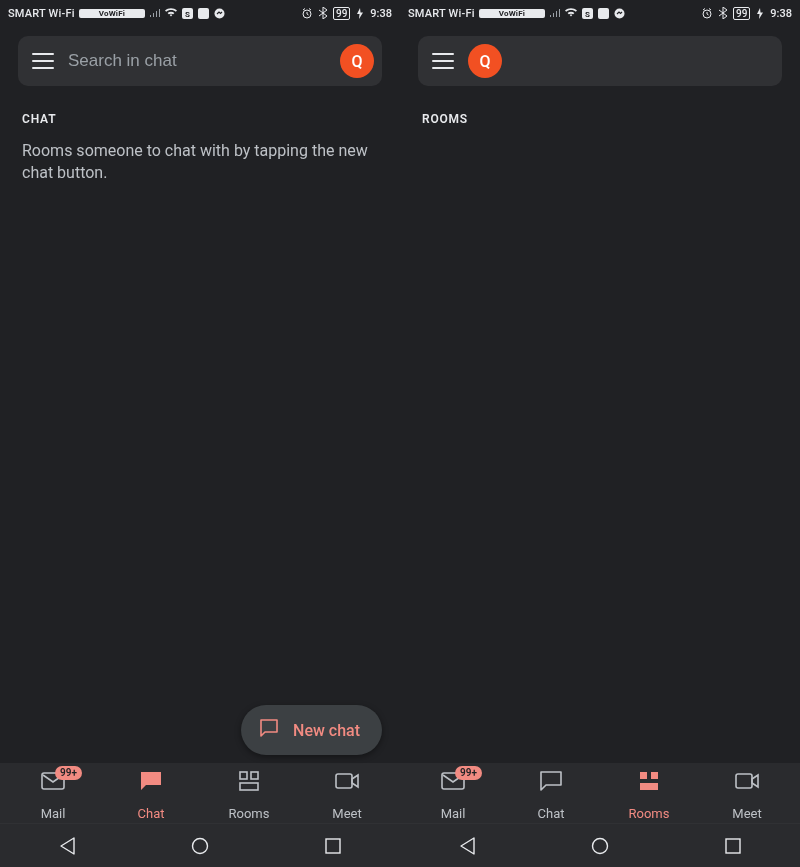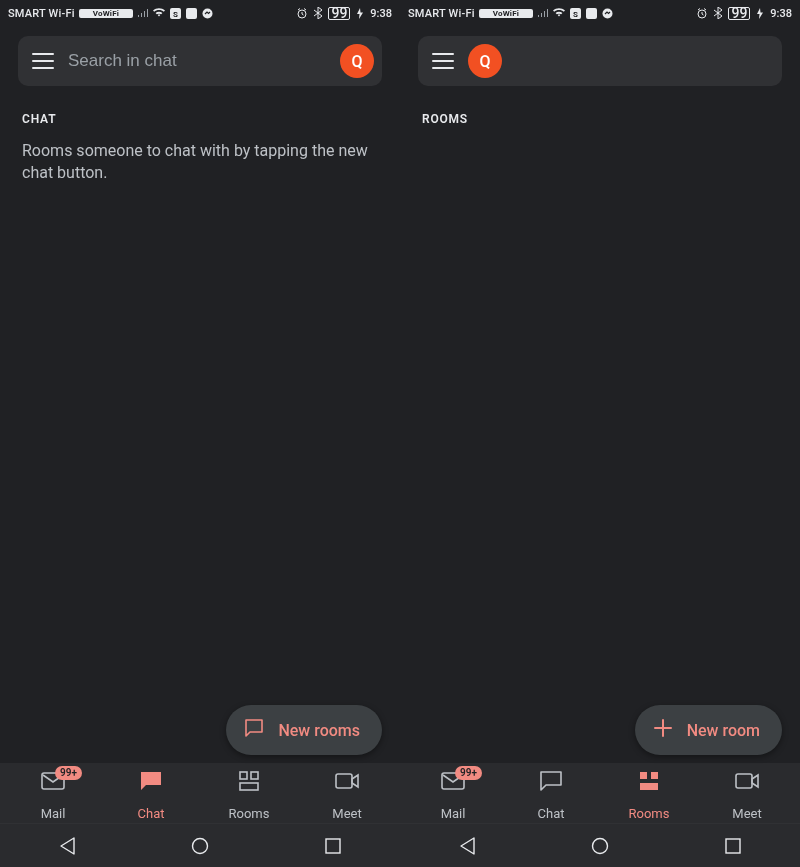--- a/index.html
+++ b/index.html
@@ -38,7 +38,7 @@
   .vowifi {
     background: #e8eaed;
     color: #202124;
-    padding: 0 14px;
+    padding: 0 20px;
     border-radius: 2px;
     font-size: 8px;
     font-weight: 700;

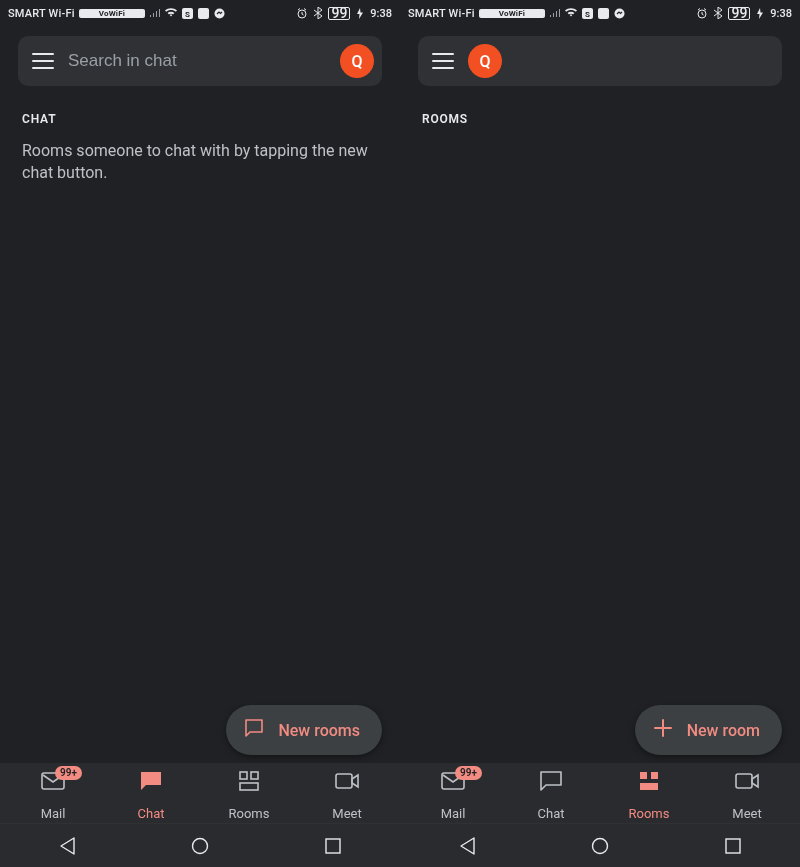--- a/index.html
+++ b/index.html
@@ -51,7 +51,7 @@
     border: 1px solid #e8eaed;
     border-radius: 2px;
     padding: 0 2px;
-    font-size: 14px;
+    font-size: 10px;
     line-height: 11px;
   }
   .search-wrap { padding: 10px 18px 6px; }

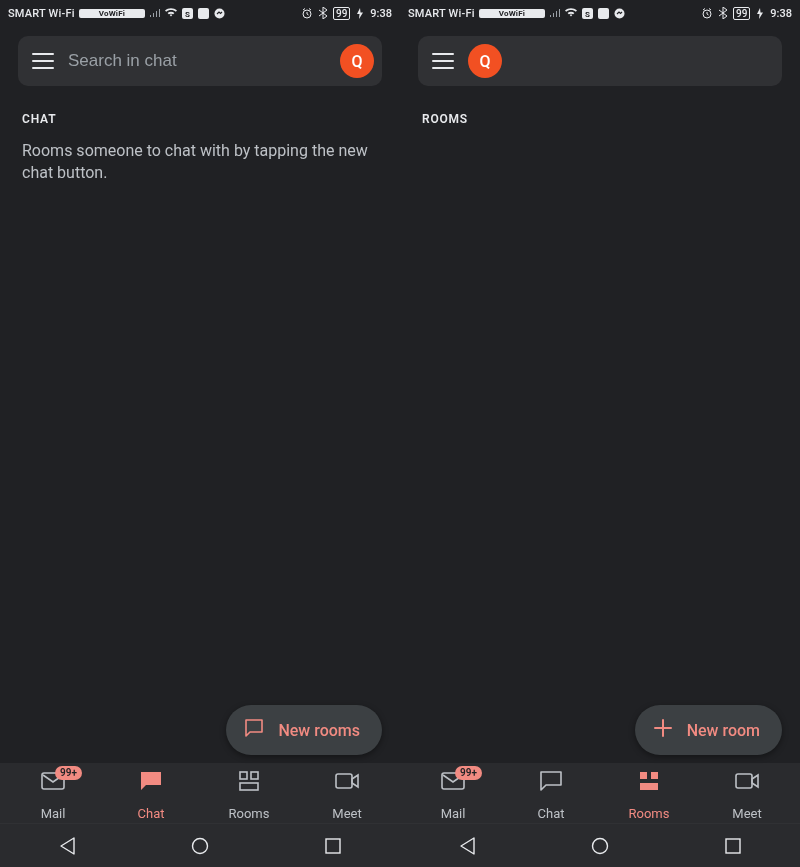--- a/index.html
+++ b/index.html
@@ -235,7 +235,7 @@
     <span><svg width="20" height="20" viewBox="0 0 20 20">
           <path d="M2 2h16v12H6l-4 4z" stroke="#f28b82" stroke-width="1.6" fill="none" stroke-linejoin="round"></path>
         </svg></span>
-    <span>New rooms</span>
+    <span>New chat</span>
   </div>
 
   <div class="bottom-nav">

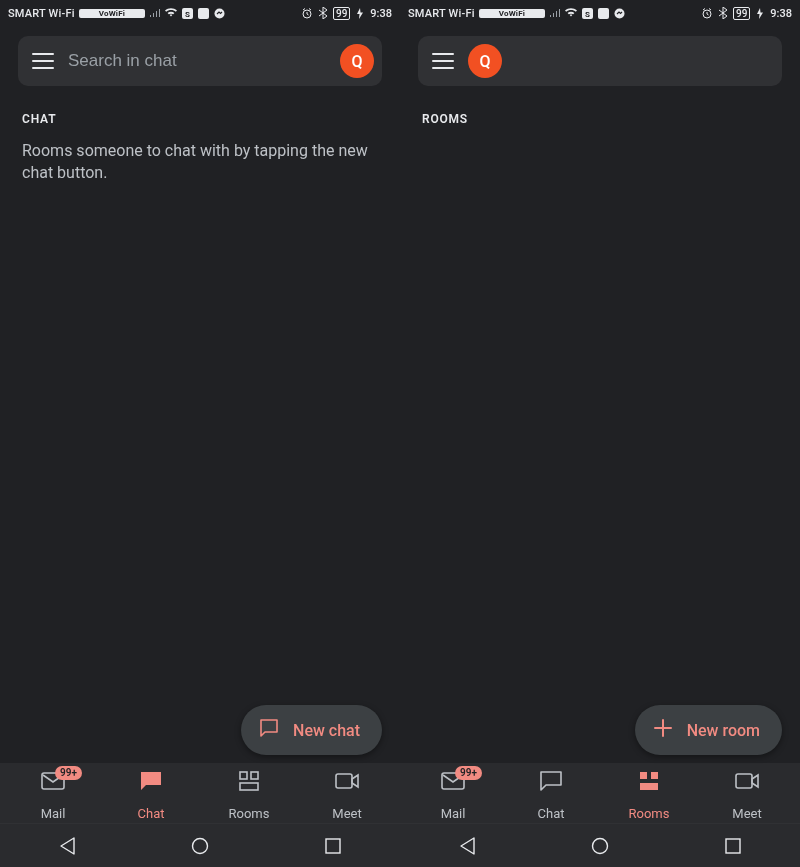--- a/index.html
+++ b/index.html
@@ -366,12 +366,6 @@
   <div class="section-label">ROOMS</div>
   <div class="content-fill"></div>
 
-  <div class="fab">
-    <span><svg width="20" height="20" viewBox="0 0 20 20">
-          <path d="M10 2v16M2 10h16" stroke="#f28b82" stroke-width="2" stroke-linecap="round"></path>
-        </svg></span>
-    <span>New room</span>
-  </div>
 
   <div class="bottom-nav">
     <div class="nav-item">

